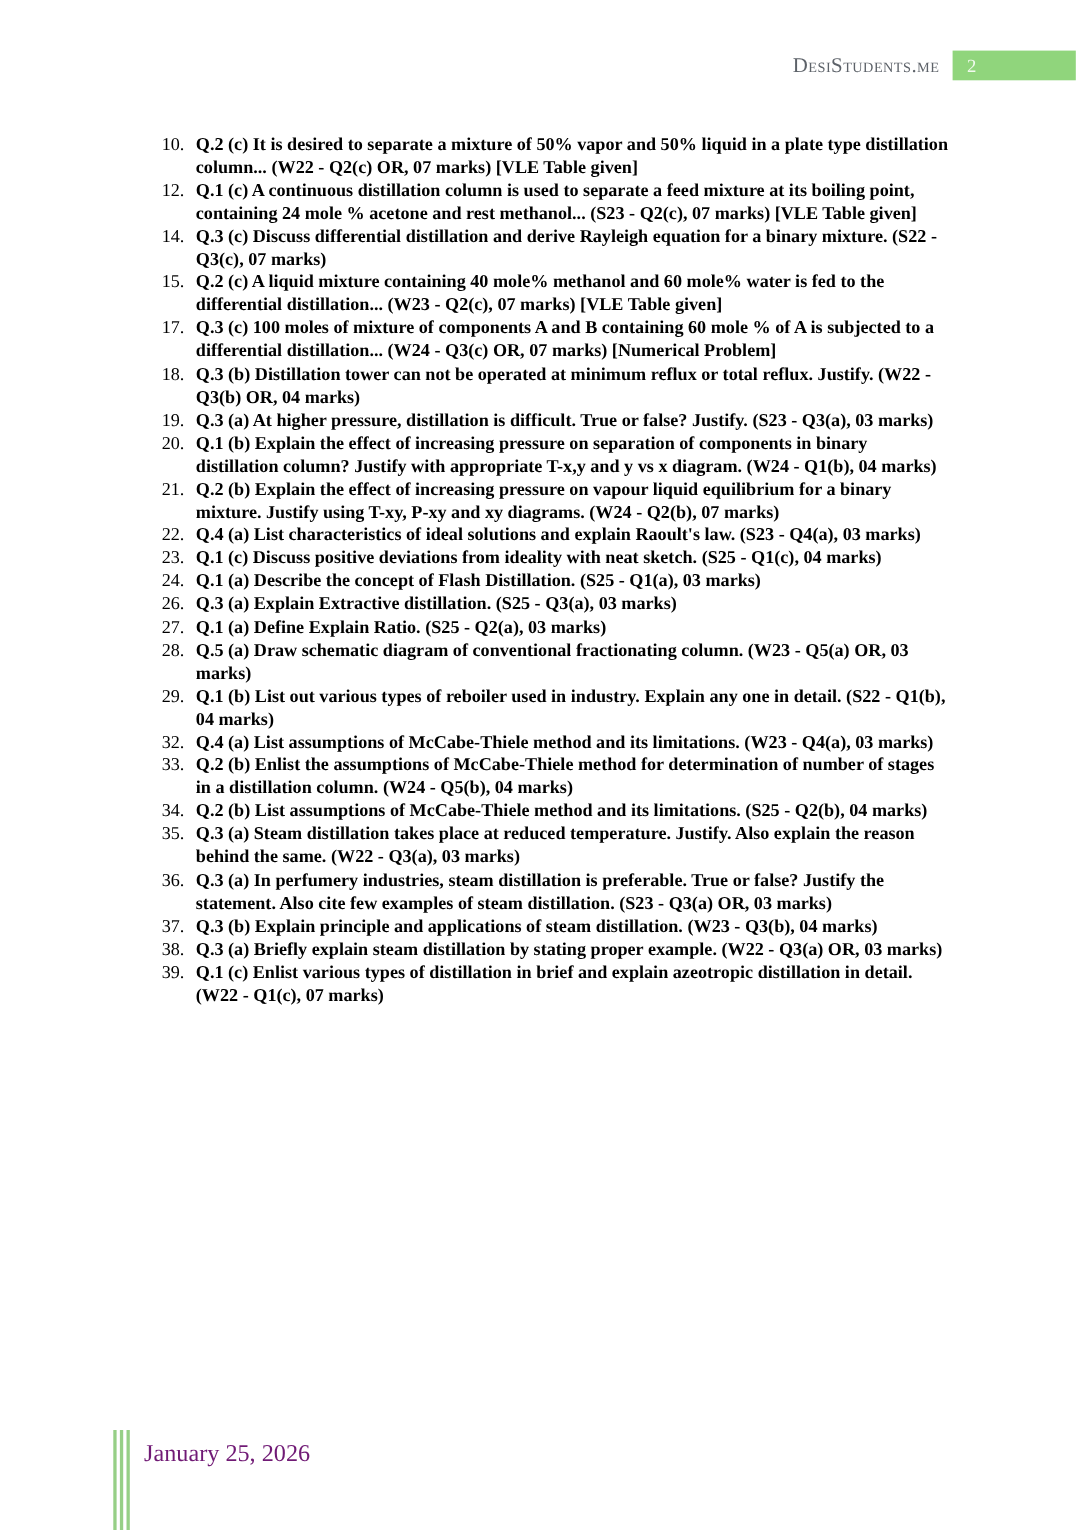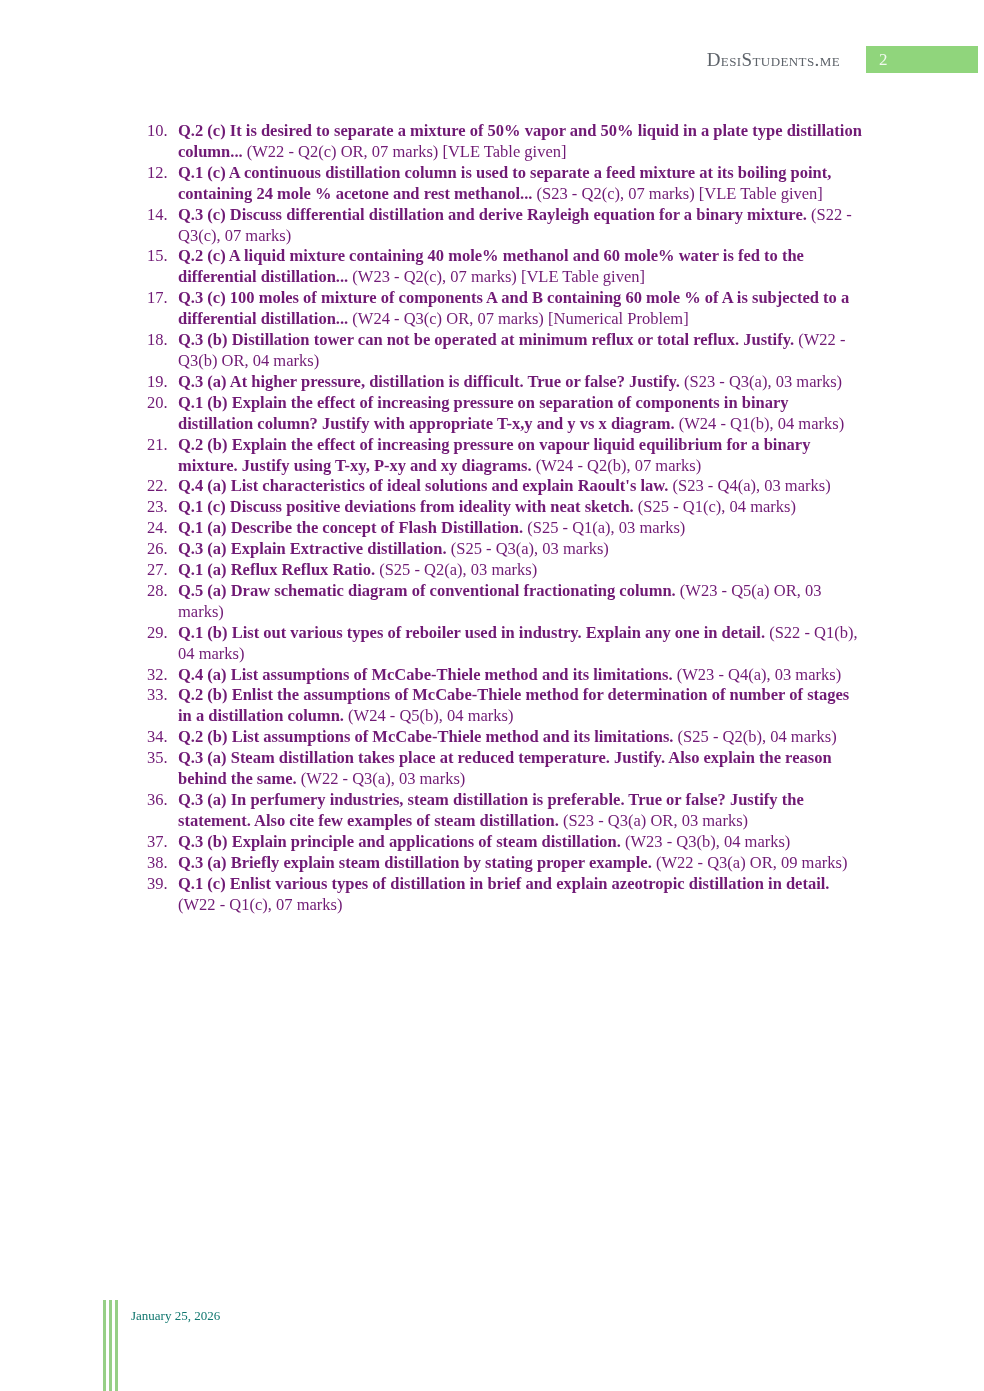--- a/index.html
+++ b/index.html
@@ -18,7 +18,7 @@
     right: 6px;
     display: flex;
     align-items: center;
-    gap: 26px;
+    gap: 12px;
   }
   .brand {
     color: #5d6269;

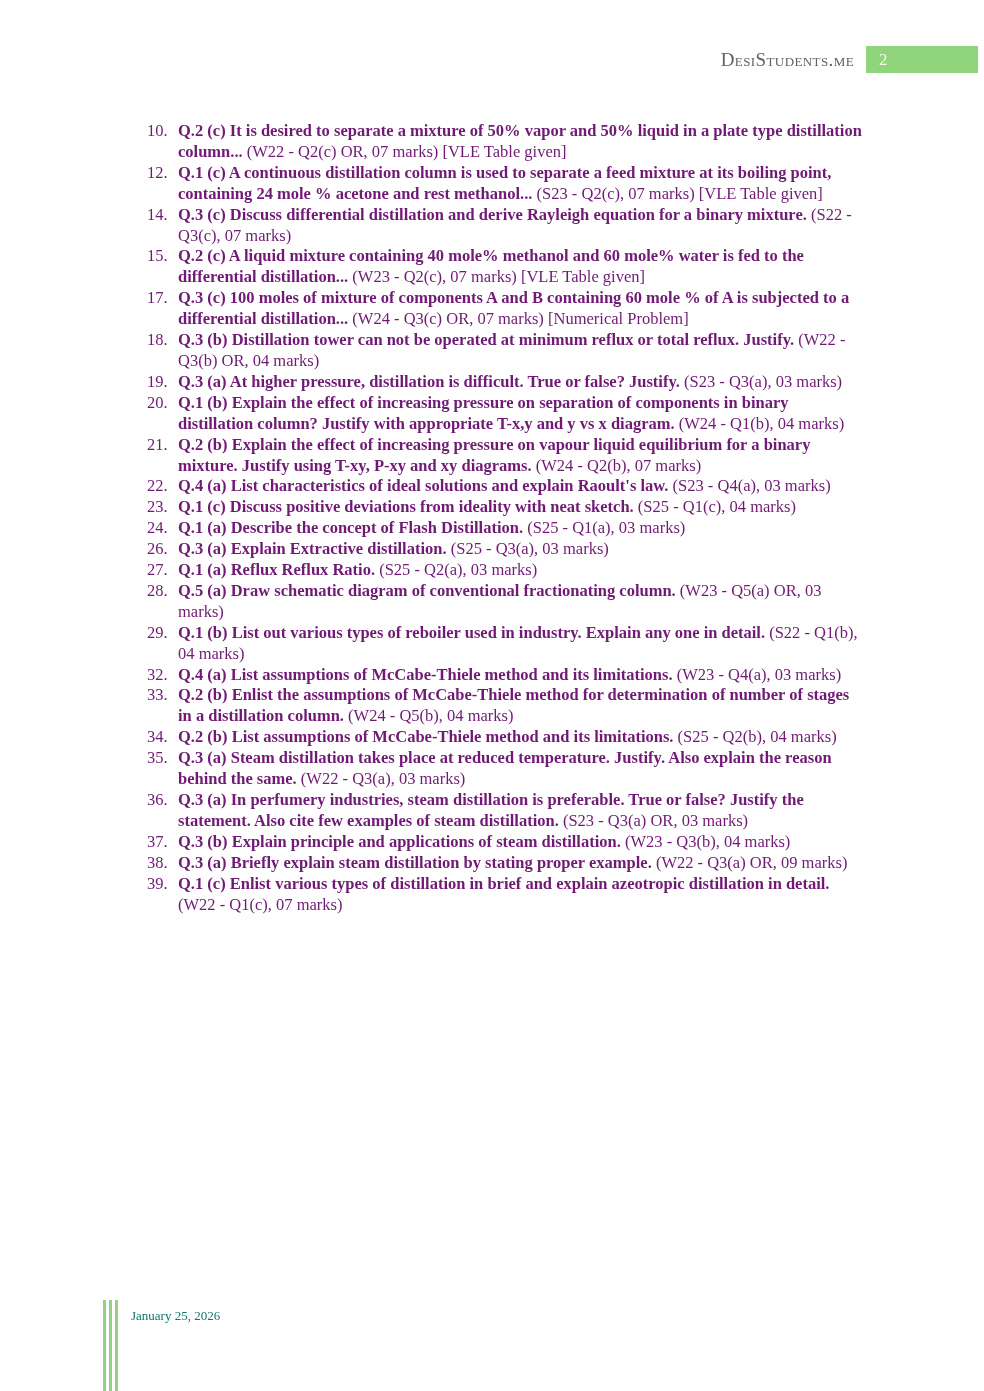--- a/index.html
+++ b/index.html
@@ -47,7 +47,7 @@
     width: 686px;
     font-size: 16.5px;
     line-height: 20.9px;
-    color: #701a75;
+    color: #000000;
   }
   ol.questions li { position: relative; }
   .q-num {

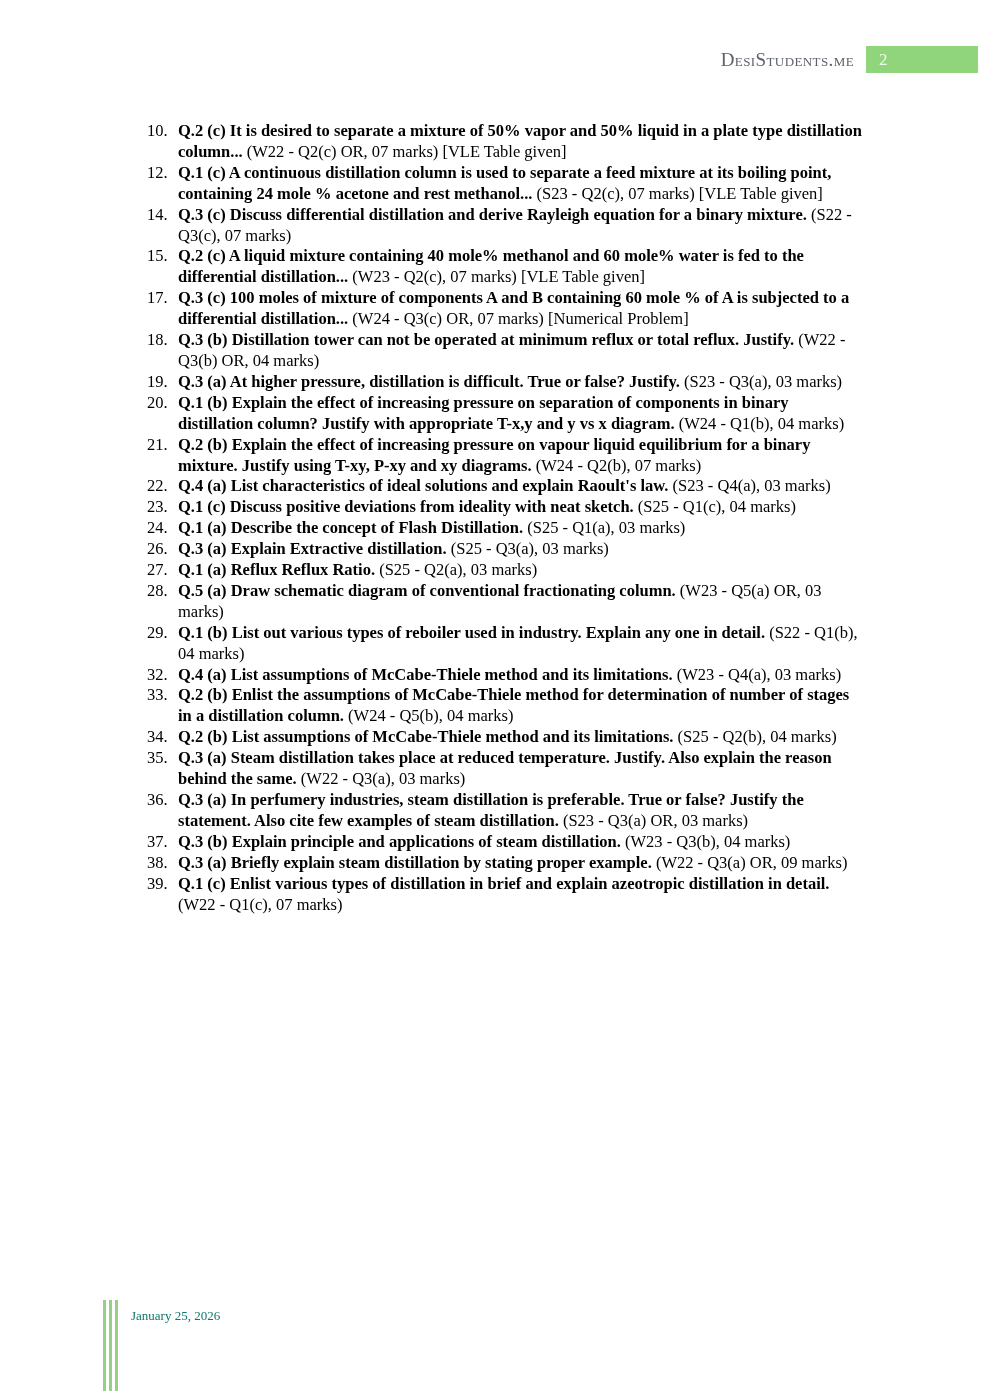--- a/index.html
+++ b/index.html
@@ -58,7 +58,7 @@
     white-space: nowrap;
   }
   .q-bold { font-weight: bold; }
-  .q-ref  { font-weight: normal; }
+  .q-ref  { font-weight: bold; }
   
   .footer-bars {
     position: absolute;

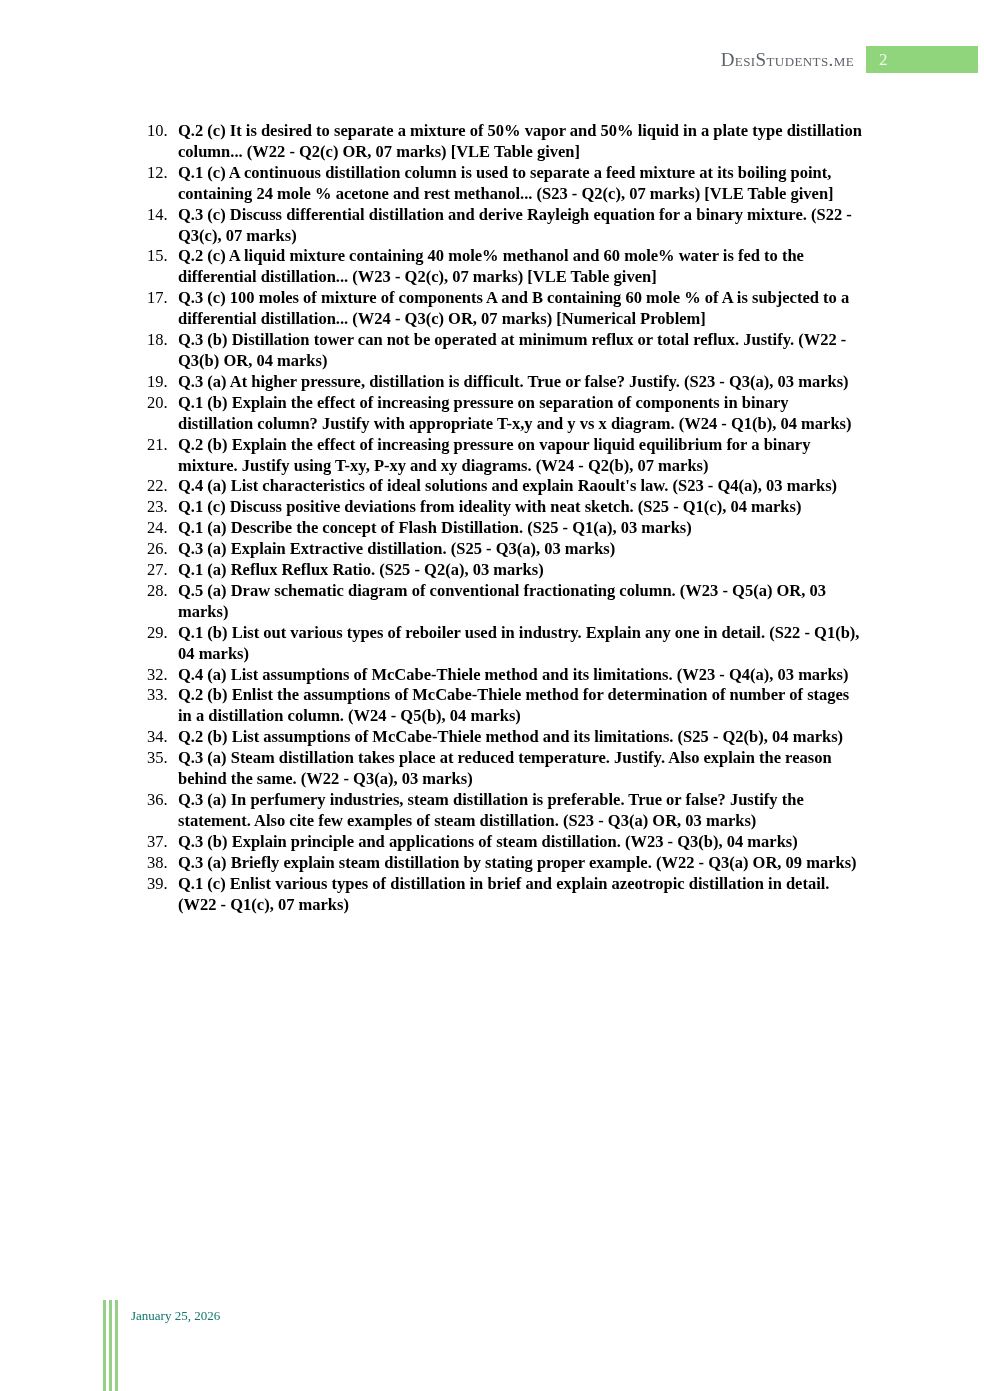--- a/index.html
+++ b/index.html
@@ -104,7 +104,7 @@
     <li><span class="q-num">23.</span><span class="q-bold">Q.1 (c) Discuss positive deviations from ideality with neat sketch.</span> <span class="q-ref">(S25 - Q1(c), 04 marks)</span></li>
     <li><span class="q-num">24.</span><span class="q-bold">Q.1 (a) Describe the concept of Flash Distillation.</span> <span class="q-ref">(S25 - Q1(a), 03 marks)</span></li>
     <li><span class="q-num">26.</span><span class="q-bold">Q.3 (a) Explain Extractive distillation.</span> <span class="q-ref">(S25 - Q3(a), 03 marks)</span></li>
-    <li><span class="q-num">27.</span><span class="q-bold">Q.1 (a) Reflux Reflux Ratio.</span> <span class="q-ref">(S25 - Q2(a), 03 marks)</span></li>
+    <li><span class="q-num">27.</span><span class="q-bold">Q.1 (a) Define Explain Ratio.</span> <span class="q-ref">(S25 - Q2(a), 03 marks)</span></li>
     <li><span class="q-num">28.</span><span class="q-bold">Q.5 (a) Draw schematic diagram of conventional fractionating column.</span> <span class="q-ref">(W23 - Q5(a) OR, 03 marks)</span></li>
     <li><span class="q-num">29.</span><span class="q-bold">Q.1 (b) List out various types of reboiler used in industry. Explain any one in detail.</span> <span class="q-ref">(S22 - Q1(b), 04 marks)</span></li>
     <li><span class="q-num">32.</span><span class="q-bold">Q.4 (a) List assumptions of McCabe-Thiele method and its limitations.</span> <span class="q-ref">(W23 - Q4(a), 03 marks)</span></li>

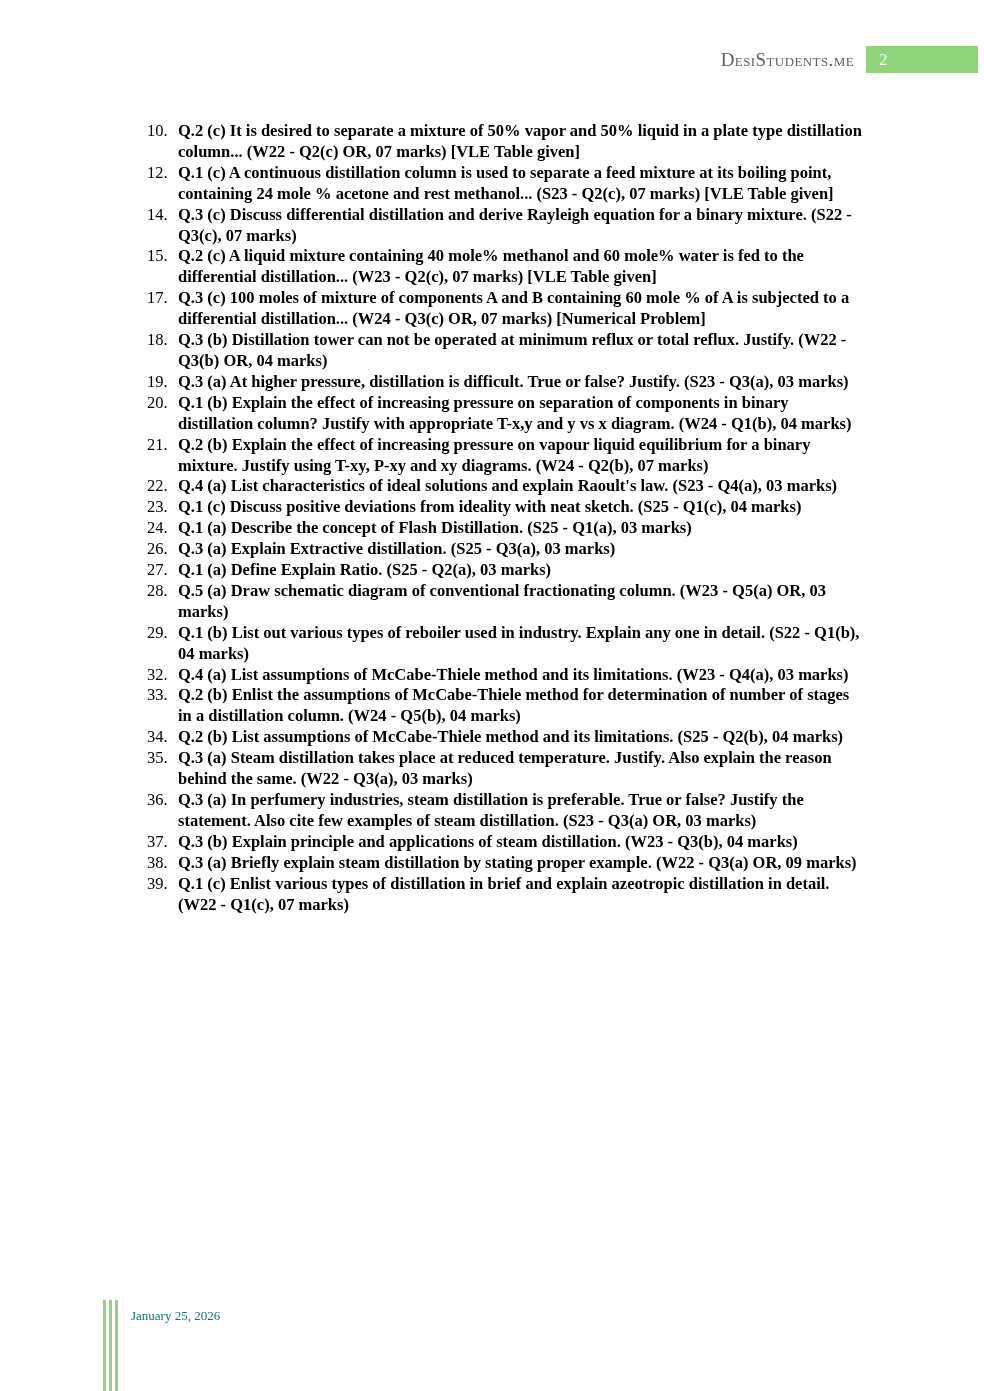--- a/index.html
+++ b/index.html
@@ -113,7 +113,7 @@
     <li><span class="q-num">35.</span><span class="q-bold">Q.3 (a) Steam distillation takes place at reduced temperature. Justify. Also explain the reason behind the same.</span> <span class="q-ref">(W22 - Q3(a), 03 marks)</span></li>
     <li><span class="q-num">36.</span><span class="q-bold">Q.3 (a) In perfumery industries, steam distillation is preferable. True or false? Justify the statement. Also cite few examples of steam distillation.</span> <span class="q-ref">(S23 - Q3(a) OR, 03 marks)</span></li>
     <li><span class="q-num">37.</span><span class="q-bold">Q.3 (b) Explain principle and applications of steam distillation.</span> <span class="q-ref">(W23 - Q3(b), 04 marks)</span></li>
-    <li><span class="q-num">38.</span><span class="q-bold">Q.3 (a) Briefly explain steam distillation by stating proper example.</span> <span class="q-ref">(W22 - Q3(a) OR, 09 marks)</span></li>
+    <li><span class="q-num">38.</span><span class="q-bold">Q.3 (a) Briefly explain steam distillation by stating proper example.</span> <span class="q-ref">(W22 - Q3(a) OR, 03 marks)</span></li>
     <li><span class="q-num">39.</span><span class="q-bold">Q.1 (c) Enlist various types of distillation in brief and explain azeotropic distillation in detail.</span> <span class="q-ref">(W22 - Q1(c), 07 marks)</span></li>
   </ol>
 

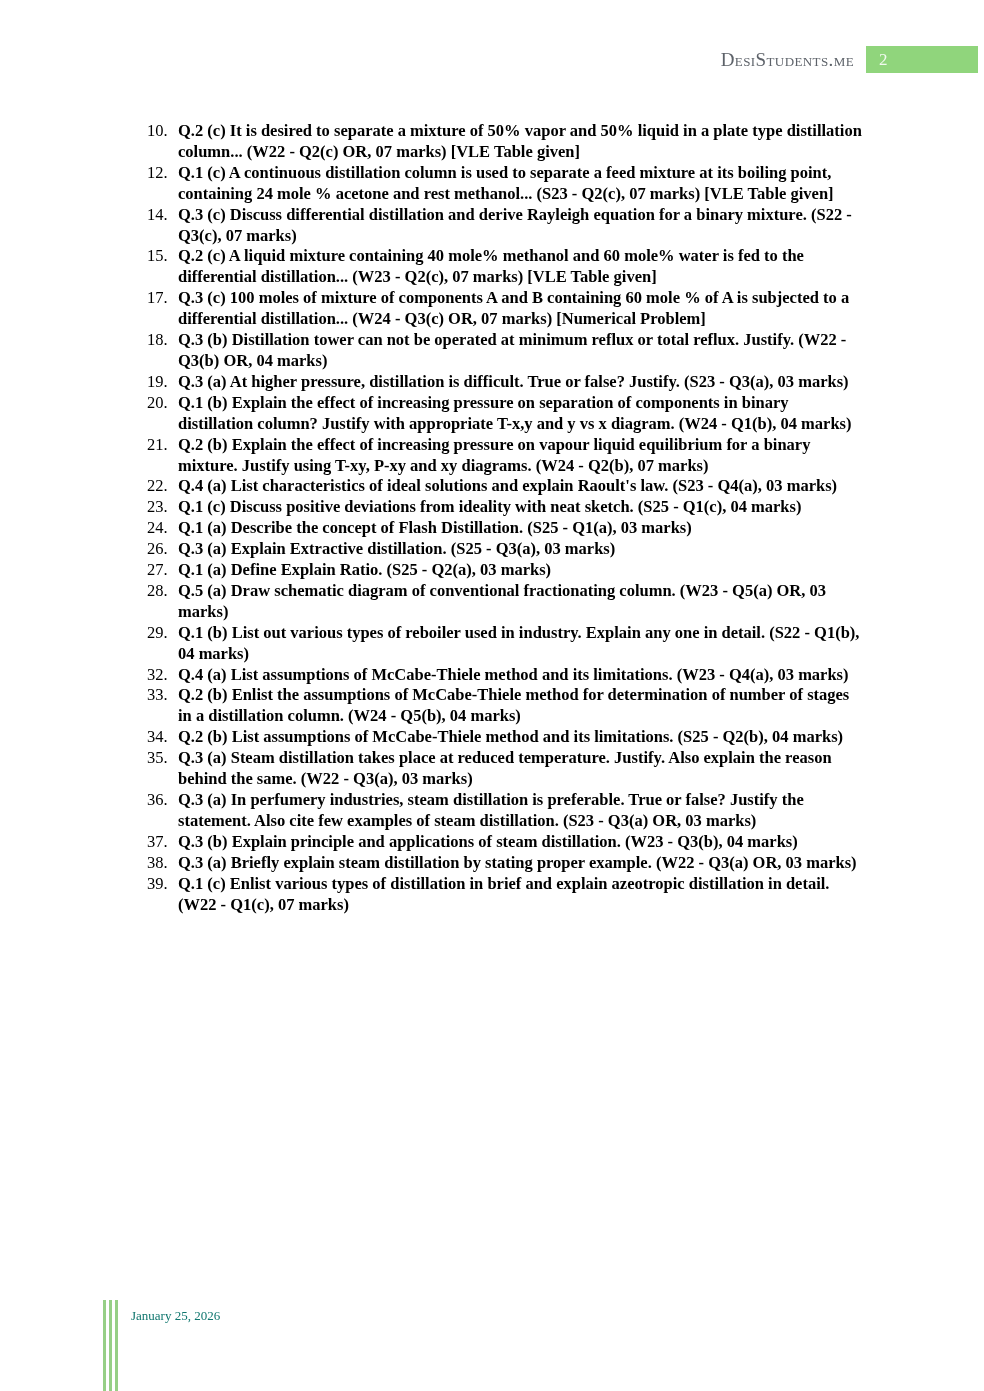--- a/index.html
+++ b/index.html
@@ -77,8 +77,8 @@
     position: absolute;
     left: 131px;
     top: 1308px;
-    font-size: 13px;
-    color: #0f766e;
+    font-size: 22px;
+    color: #701a75;
     text-align: right;
   }
 </style>

